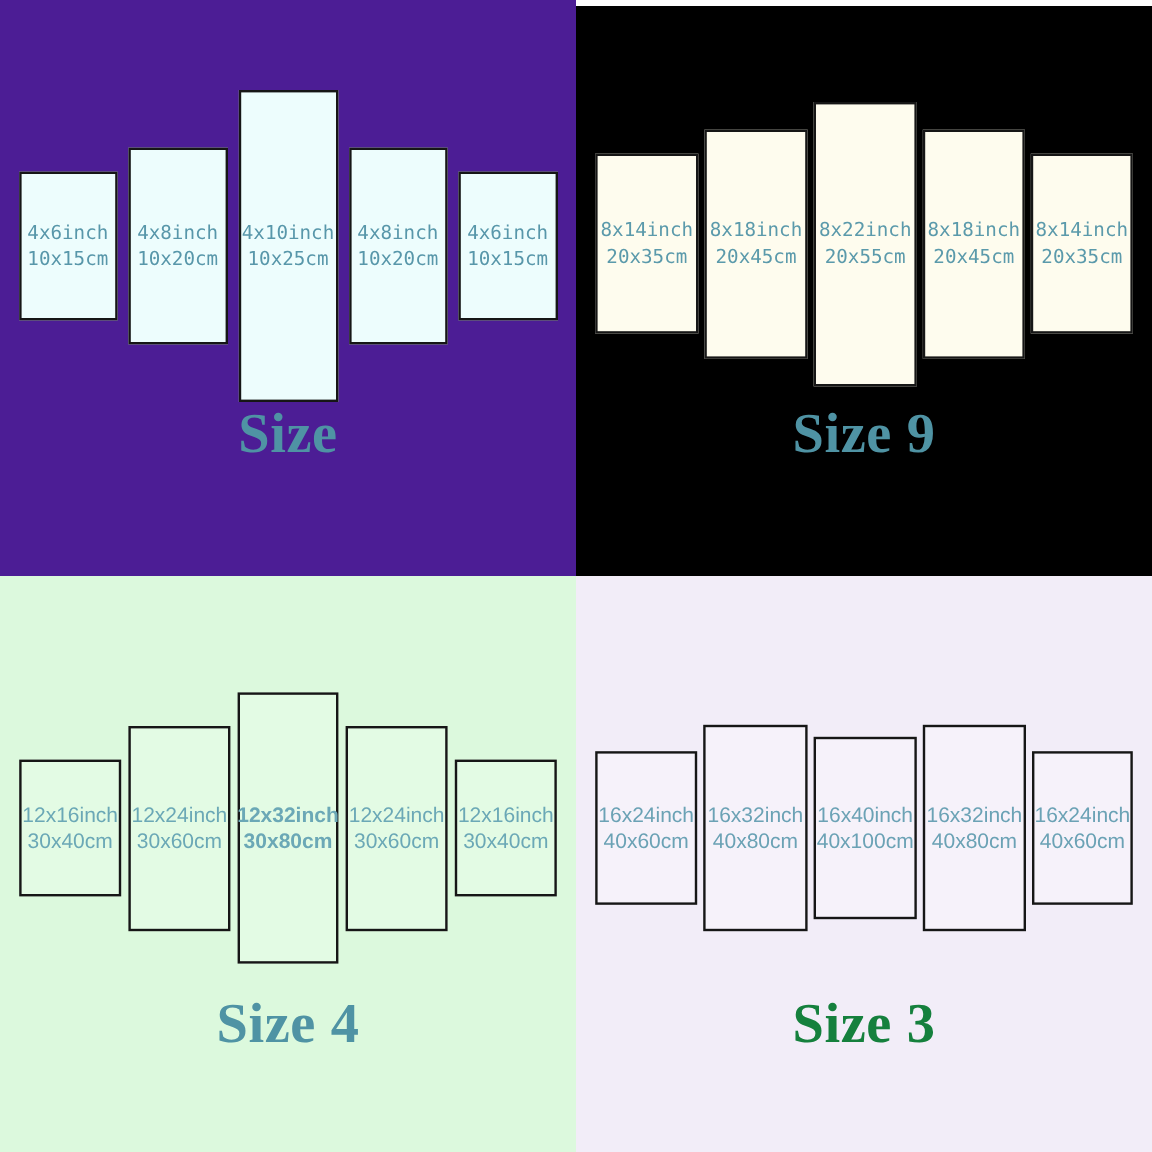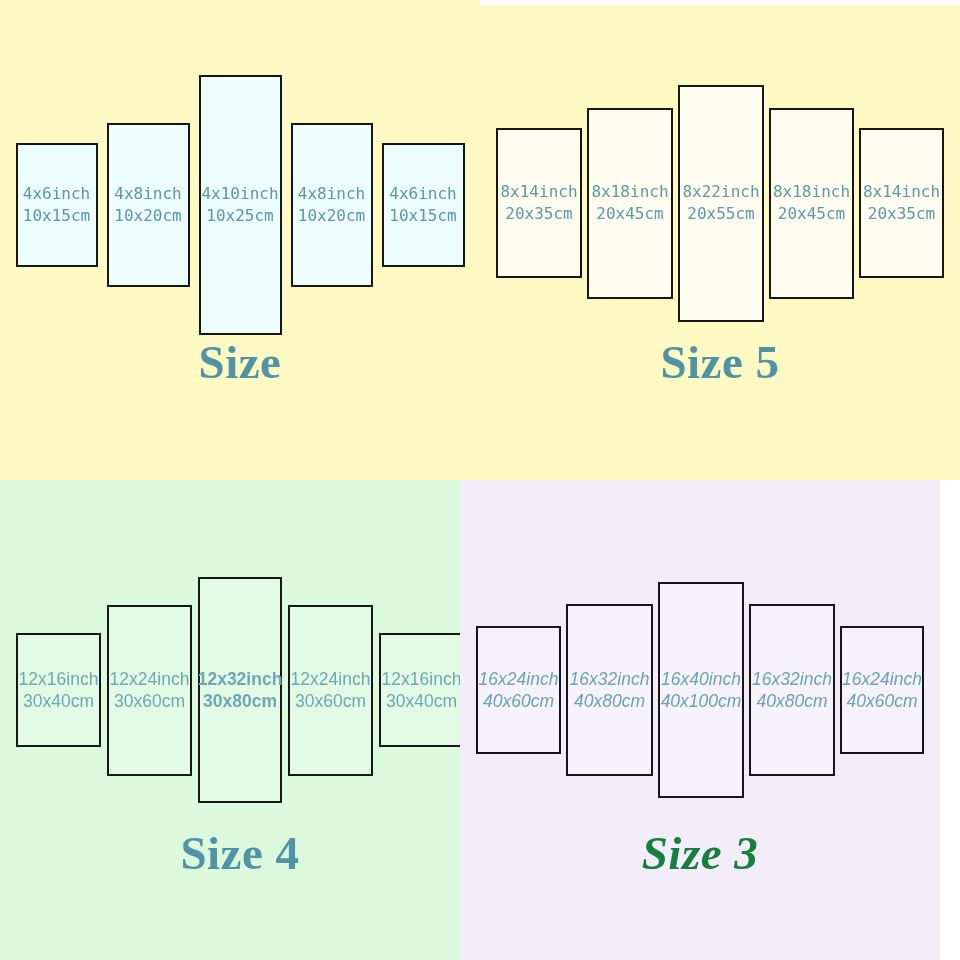--- a/index.html
+++ b/index.html
@@ -112,7 +112,7 @@
 
 <div class="canvas" style="--border: #161616;">
 
-  <div class="quadrant q0" style="background: #fef9c3; --panel-bg: #edfdfd; --label-color: #5897aa;">
+  <div class="quadrant q0" style="background: #4c1d95; --panel-bg: #edfdfd; --label-color: #5897aa;">
     <div class="panel-row">
       <div class="panel p0">
         <div class="line">4x6inch</div>

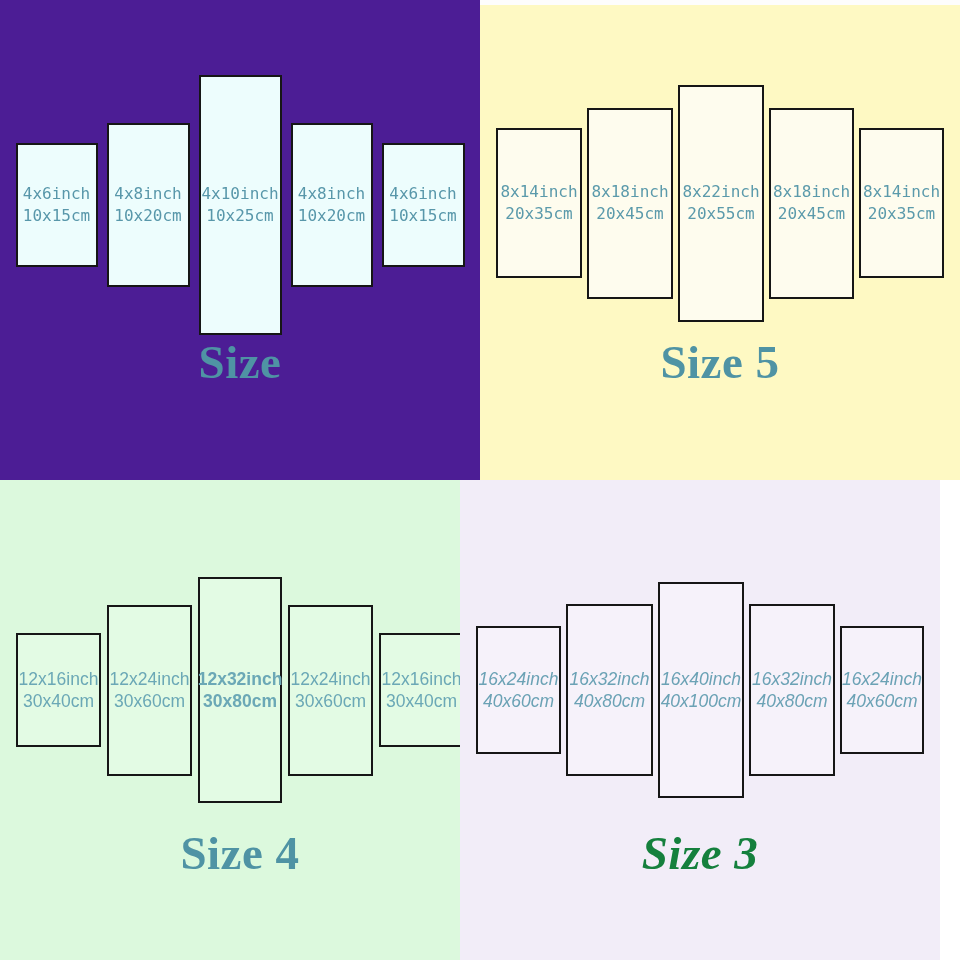--- a/index.html
+++ b/index.html
@@ -138,7 +138,7 @@
     <div class="quad-title" style="color: rgb(79, 147, 164);">Size</div>
   </div>
 
-  <div class="quadrant q1" style="background: #fef9c3; --panel-bg: #fefcee; --label-color: #5b9aab;">
+  <div class="quadrant q1" style="background: #000000; --panel-bg: #fefcee; --label-color: #5b9aab;">
     <div class="white-strip"></div>
     <div class="panel-row">
       <div class="panel p0">

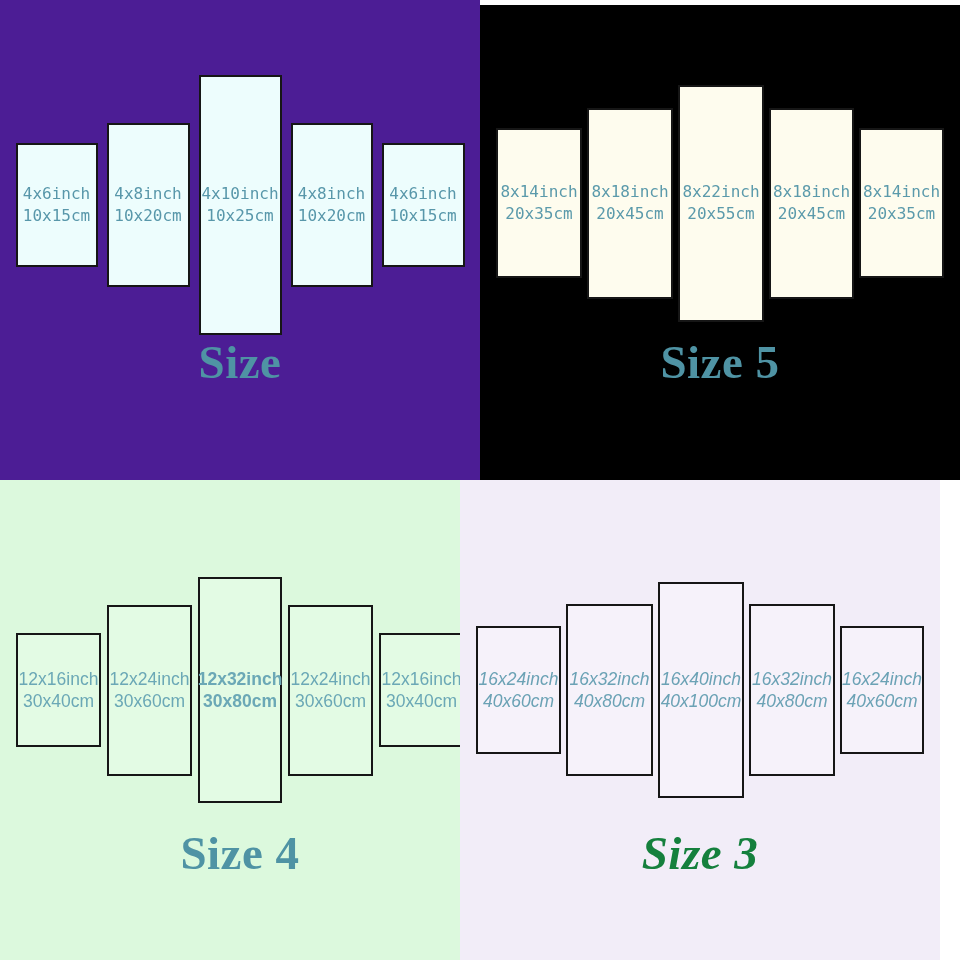--- a/index.html
+++ b/index.html
@@ -162,7 +162,7 @@
         <div class="line">20x35cm</div>
       </div>
     </div>
-    <div class="quad-title" style="color: rgb(79, 147, 164);">Size 5</div>
+    <div class="quad-title" style="color: rgb(79, 147, 164);">Size 9</div>
   </div>
 
   <div class="quadrant q2" style="background: rgb(220, 249, 221); --panel-bg: #e3fbe4; --label-color: #6ba8b6;">

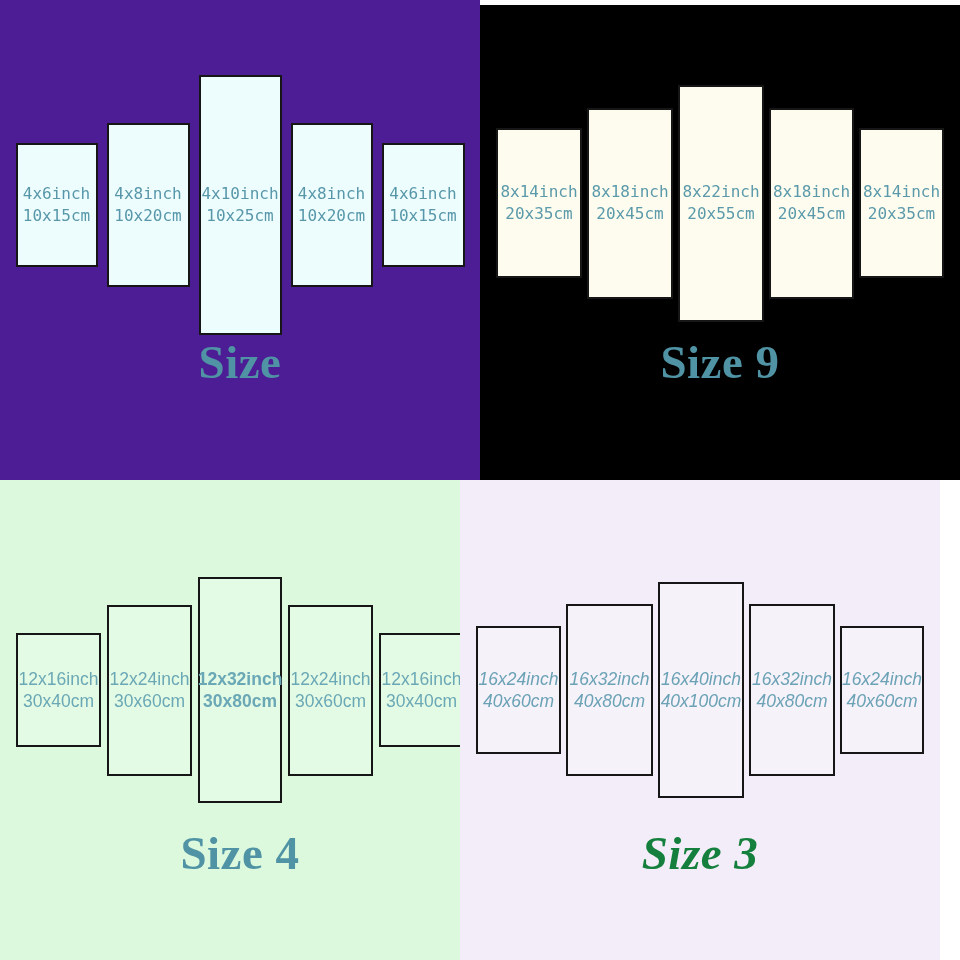--- a/index.html
+++ b/index.html
@@ -21,7 +21,7 @@
   .q0 { left: 0;     top: 0; }
   .q1 { left: 480px; top: 0; }
   .q2 { left: 0;     top: 480px; padding-left: 43px; }
-  .q3 { left: 460px; top: 480px; font-style: italic; }
+  .q3 { left: 480px; top: 480px; }
 
   .white-strip {
     position: absolute; top: 0; left: 0;

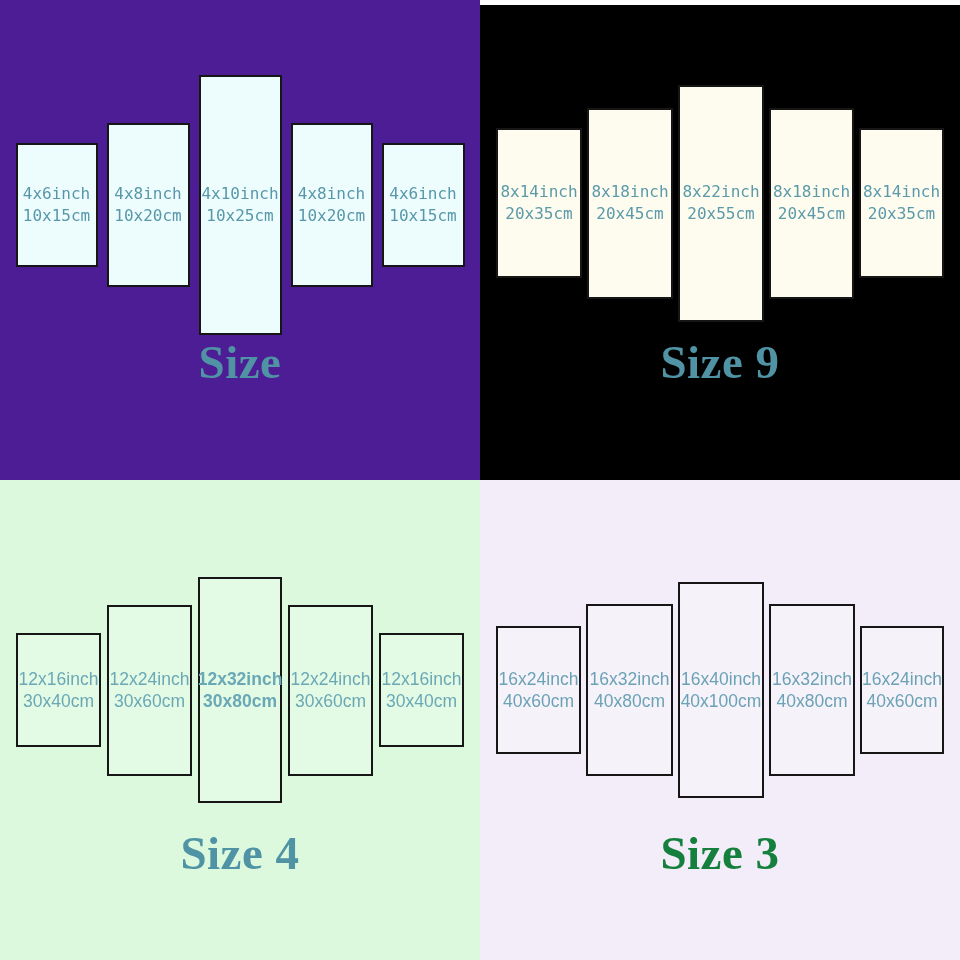--- a/index.html
+++ b/index.html
@@ -90,7 +90,7 @@
 
   .q3 .p0 { width: 85px; height: 128px; }
   .q3 .p1 { width: 87px; height: 172px; }
-  .q3 .p2 { width: 86px; height: 216px; }
+  .q3 .p2 { width: 86px; height: 152px; }
   .q3 .p3 { width: 86px; height: 172px; }
   .q3 .p4 { width: 84px; height: 128px; }
 

